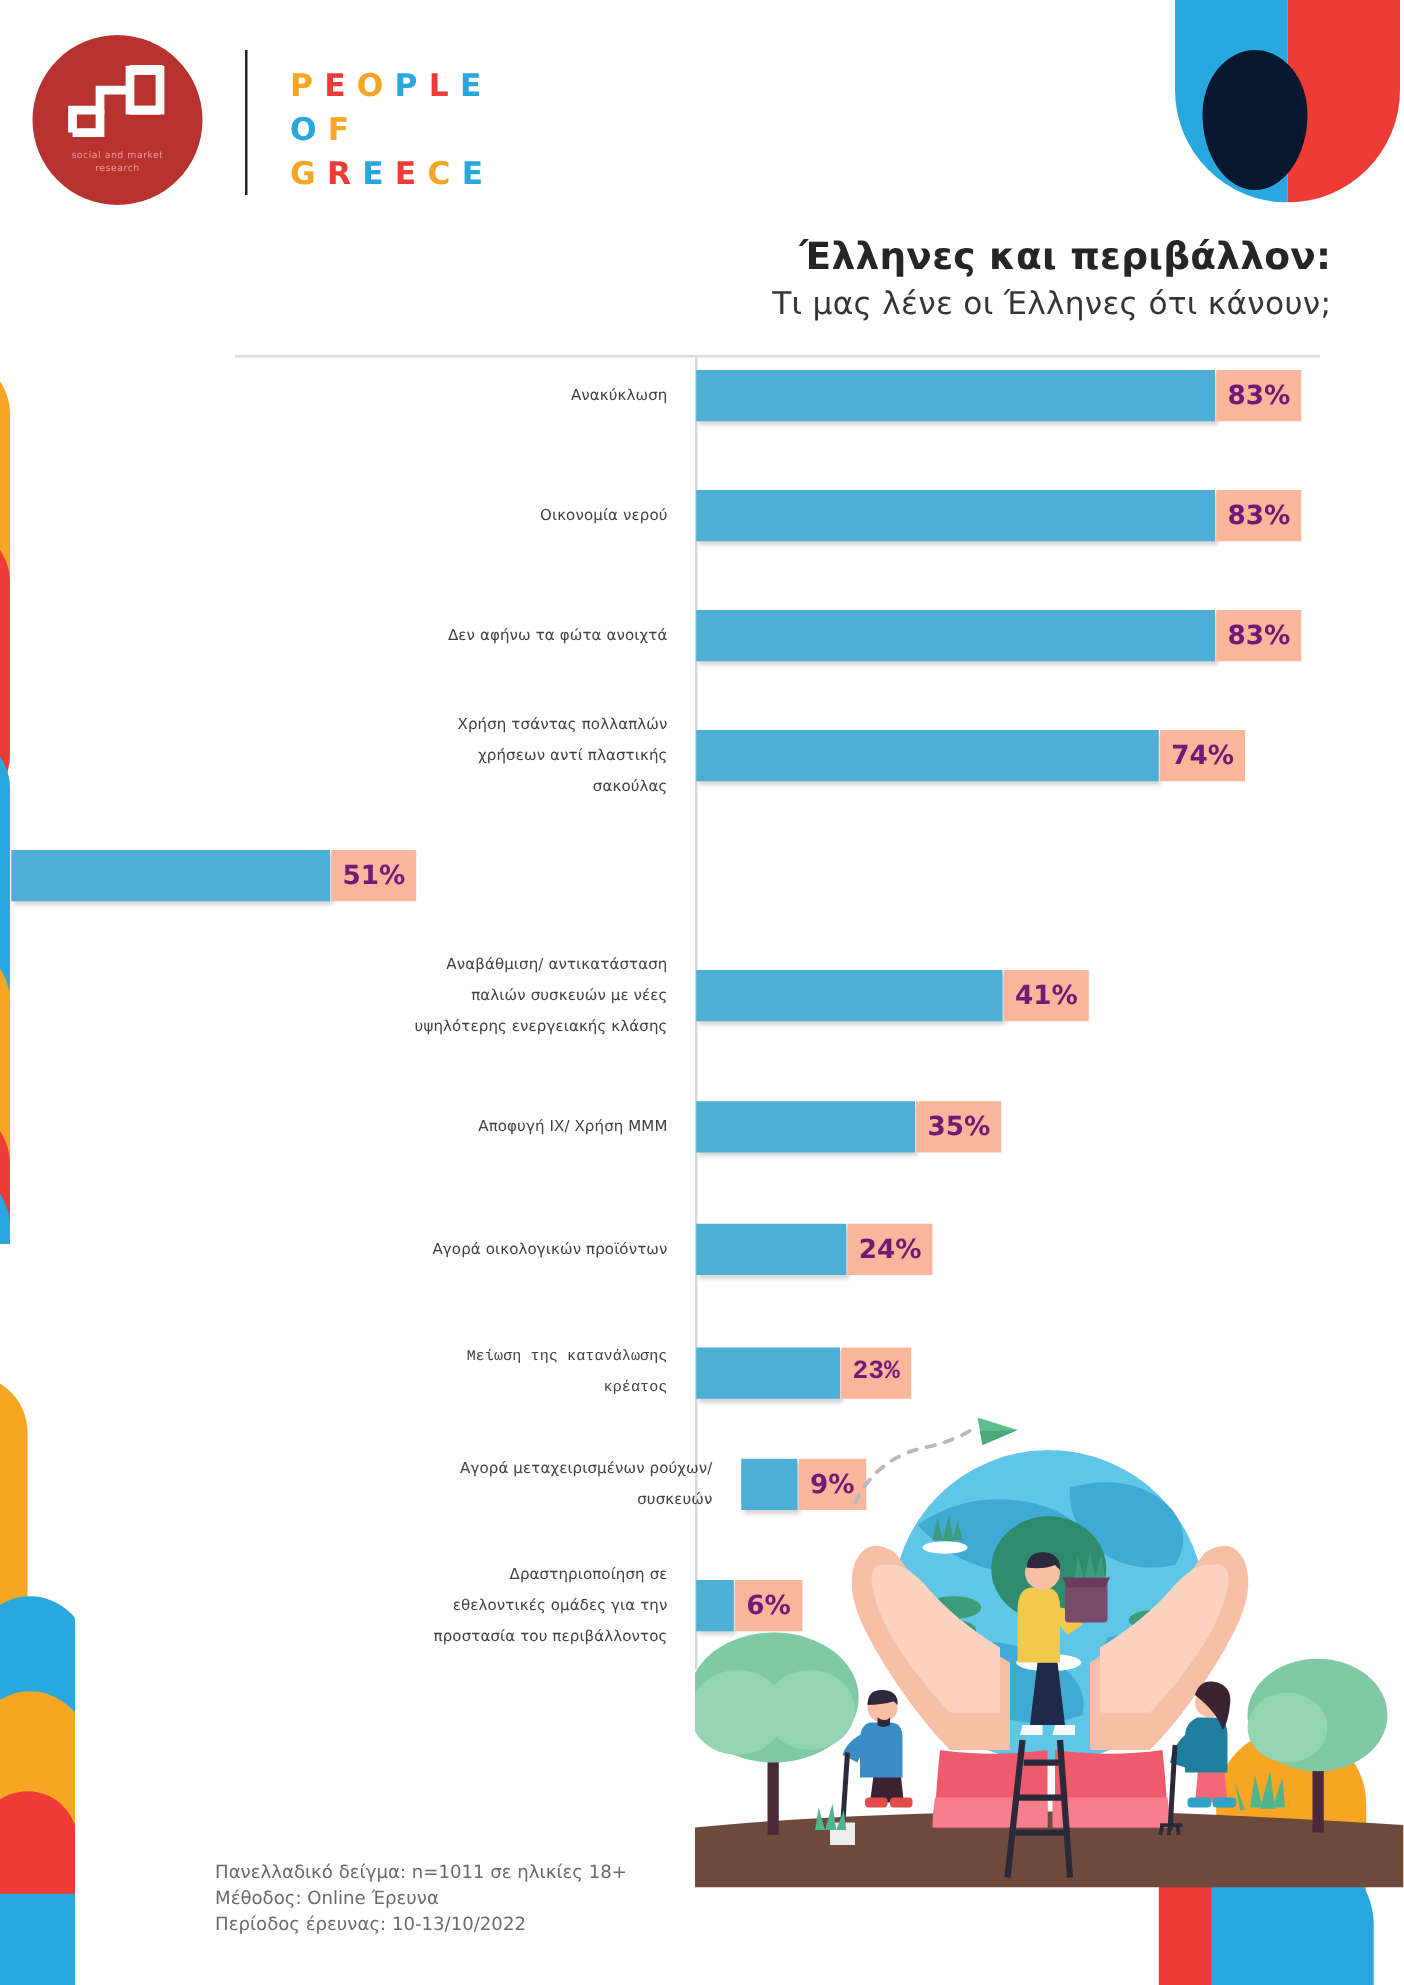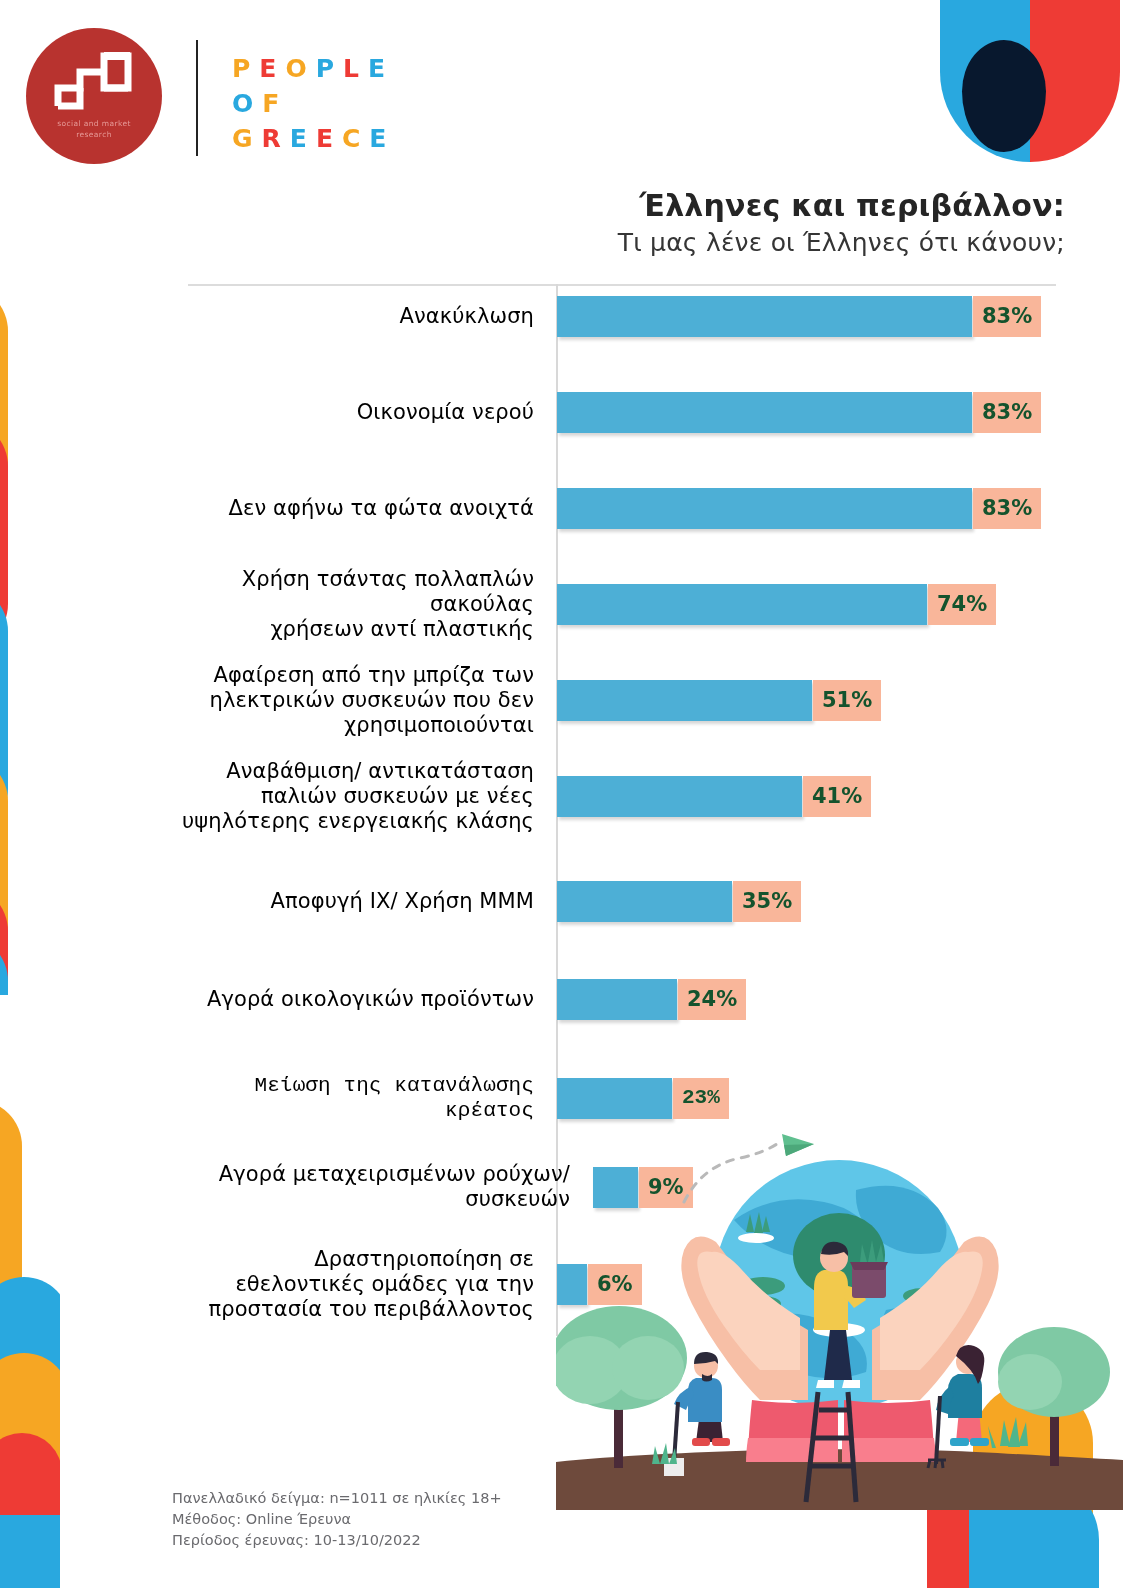--- a/index.html
+++ b/index.html
@@ -45,7 +45,7 @@
   .axis-top{position:absolute;left:188px;top:0;width:868px;height:1.5px;background:#dcdcdc;}
   .row{position:absolute;left:0;width:1060px;display:flex;align-items:center;}
   .lbl{width:548px;text-align:right;padding-right:14px;box-sizing:border-box;
-    color:#000000;font-size:21px;line-height:25px;letter-spacing:.1px;}
+    color:#404040;font-size:12px;line-height:25px;letter-spacing:.1px;}
   .barwrap{position:relative;display:flex;align-items:center;margin-left:9px;}
   .bar{height:41px;background:#4DAFD6;box-shadow:2px 3px 3px rgba(0,0,0,.16);}
   .val{background:#F9B69A;color:#14532d;font-weight:bold;font-size:21px;

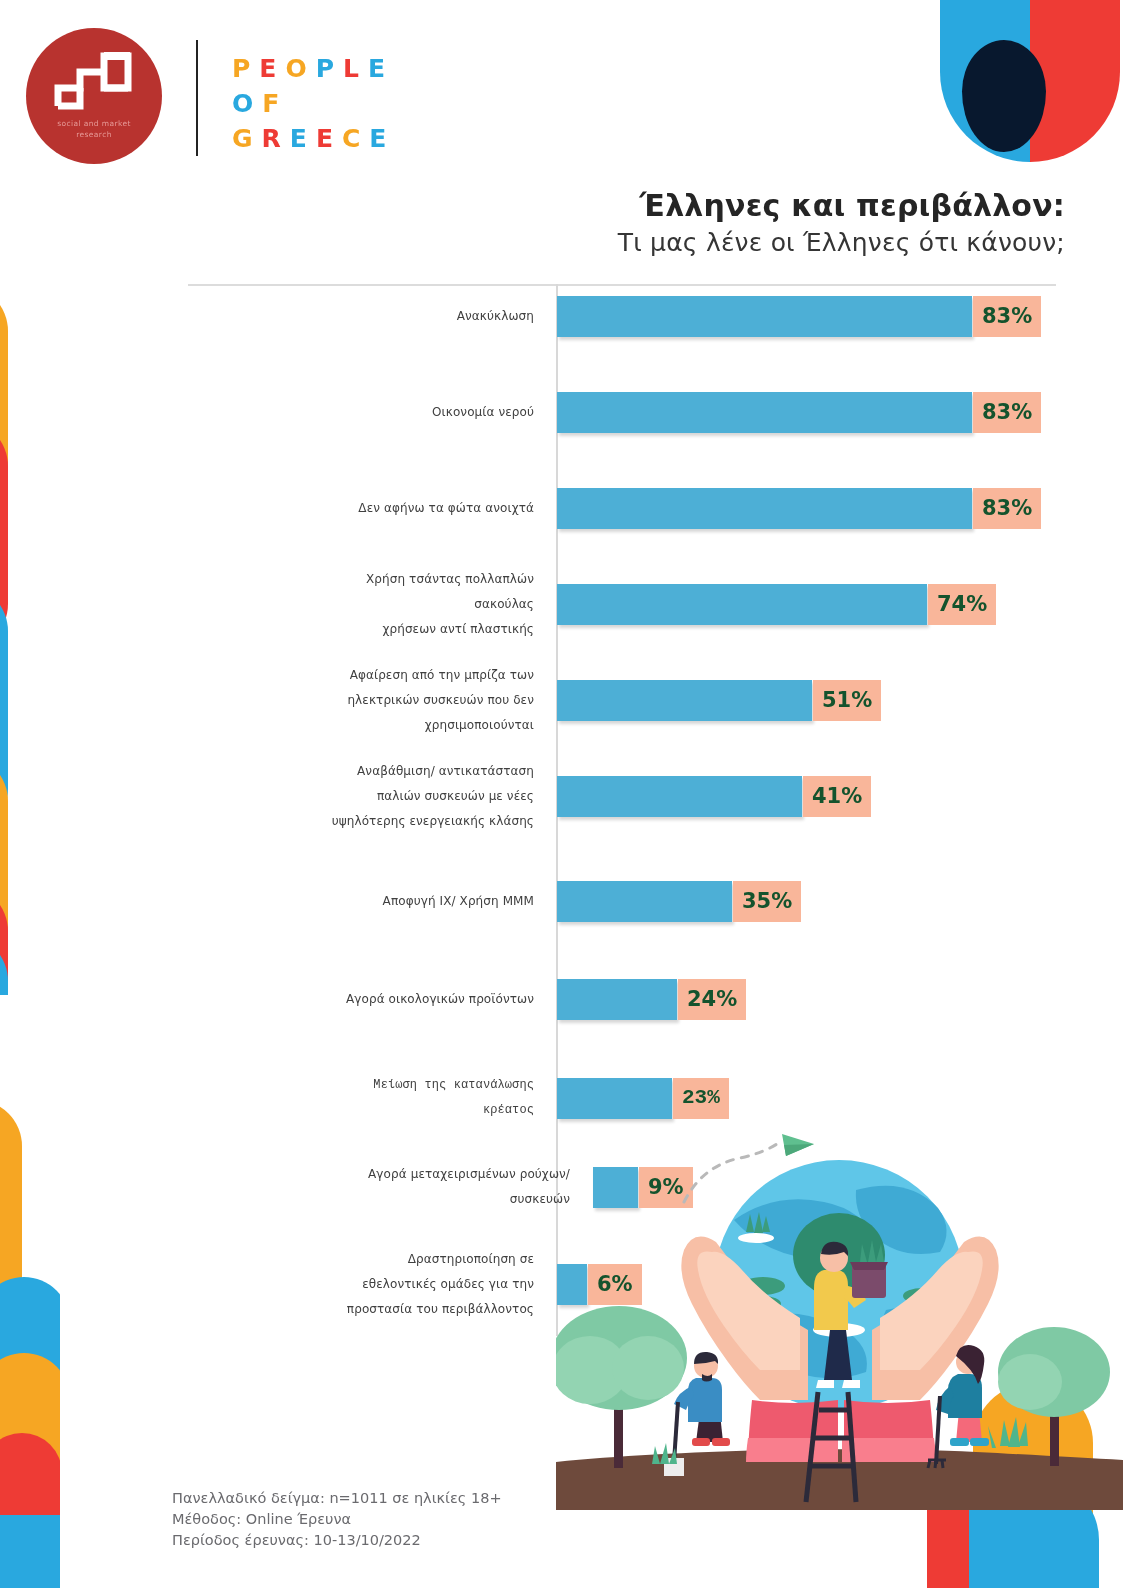--- a/index.html
+++ b/index.html
@@ -48,7 +48,7 @@
     color:#404040;font-size:12px;line-height:25px;letter-spacing:.1px;}
   .barwrap{position:relative;display:flex;align-items:center;margin-left:9px;}
   .bar{height:41px;background:#4DAFD6;box-shadow:2px 3px 3px rgba(0,0,0,.16);}
-  .val{background:#F9B69A;color:#14532d;font-weight:bold;font-size:21px;
+  .val{background:#F9B69A;color:#701a75;font-weight:bold;font-size:21px;
     padding:7px 9px 8px 9px;line-height:26px;margin-left:1px;white-space:nowrap;}
 
   

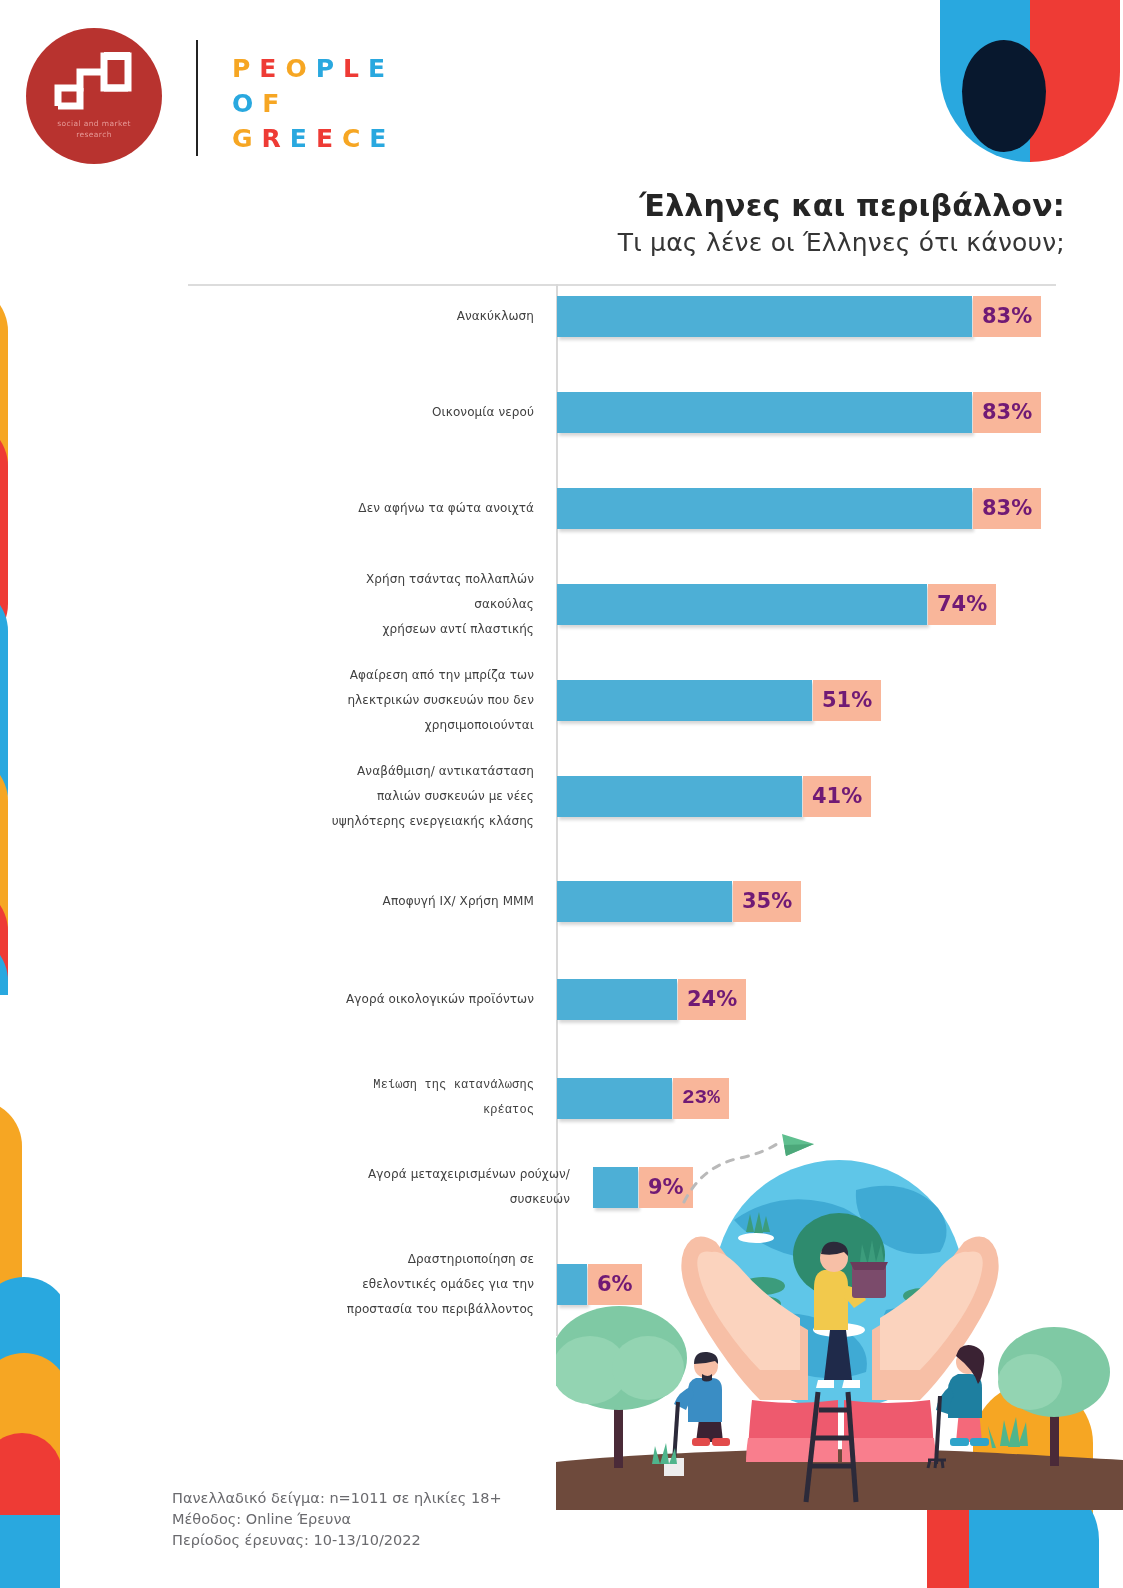--- a/index.html
+++ b/index.html
@@ -173,8 +173,8 @@
         <div class="row" style="top: 320px; height: 46px; transform: translateY(-23px);">
           <div class="lbl">
             <div>Χρήση τσάντας πολλαπλών</div>
+            <div>χρήσεων αντί πλαστικής</div>
             <div>σακούλας</div>
-            <div>χρήσεων αντί πλαστικής</div>
           </div>
           <div class="barwrap">
             <div class="bar" style="width: 370px; background: rgb(77, 175, 214);"></div>

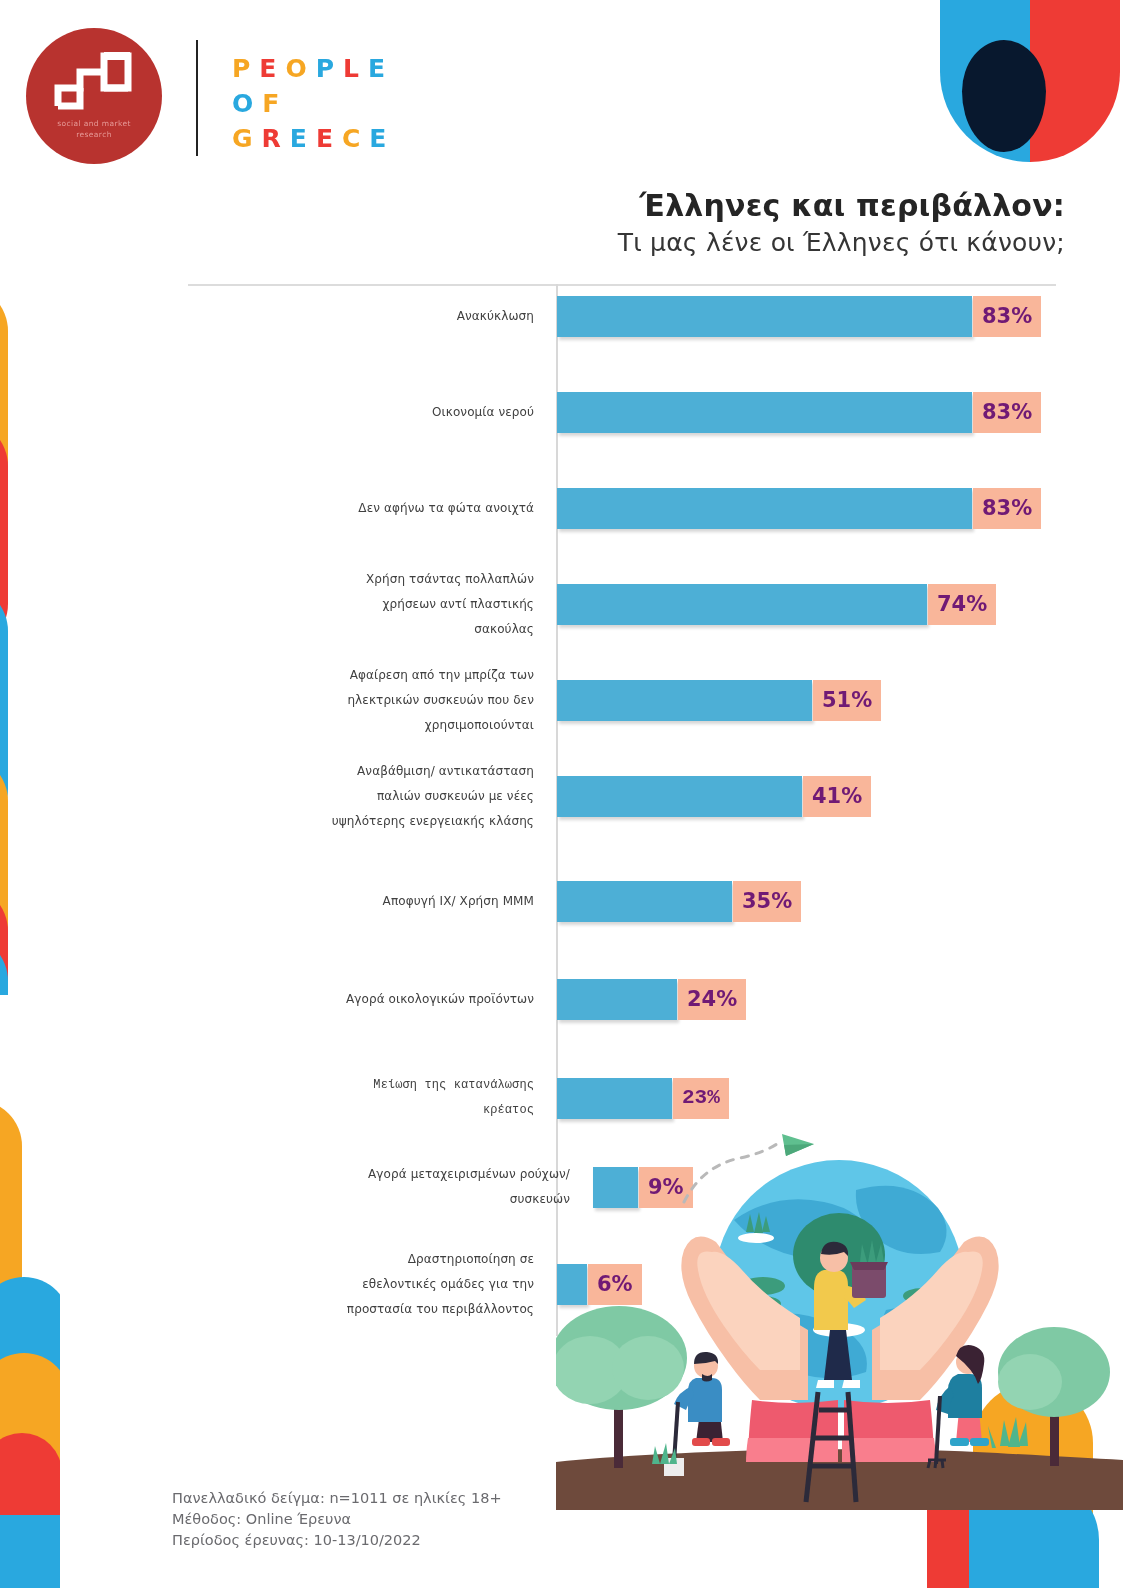--- a/index.html
+++ b/index.html
@@ -182,11 +182,6 @@
           </div>
         </div>
         <div class="row" style="top: 416px; height: 46px; transform: translateY(-23px);">
-          <div class="lbl">
-            <div>Αφαίρεση από την μπρίζα των</div>
-            <div>ηλεκτρικών συσκευών που δεν</div>
-            <div>χρησιμοποιούνται</div>
-          </div>
           <div class="barwrap">
             <div class="bar" style="width: 255px; background: rgb(77, 175, 214);"></div>
             <div class="val" style="background: rgb(249, 182, 154);">51%</div>

